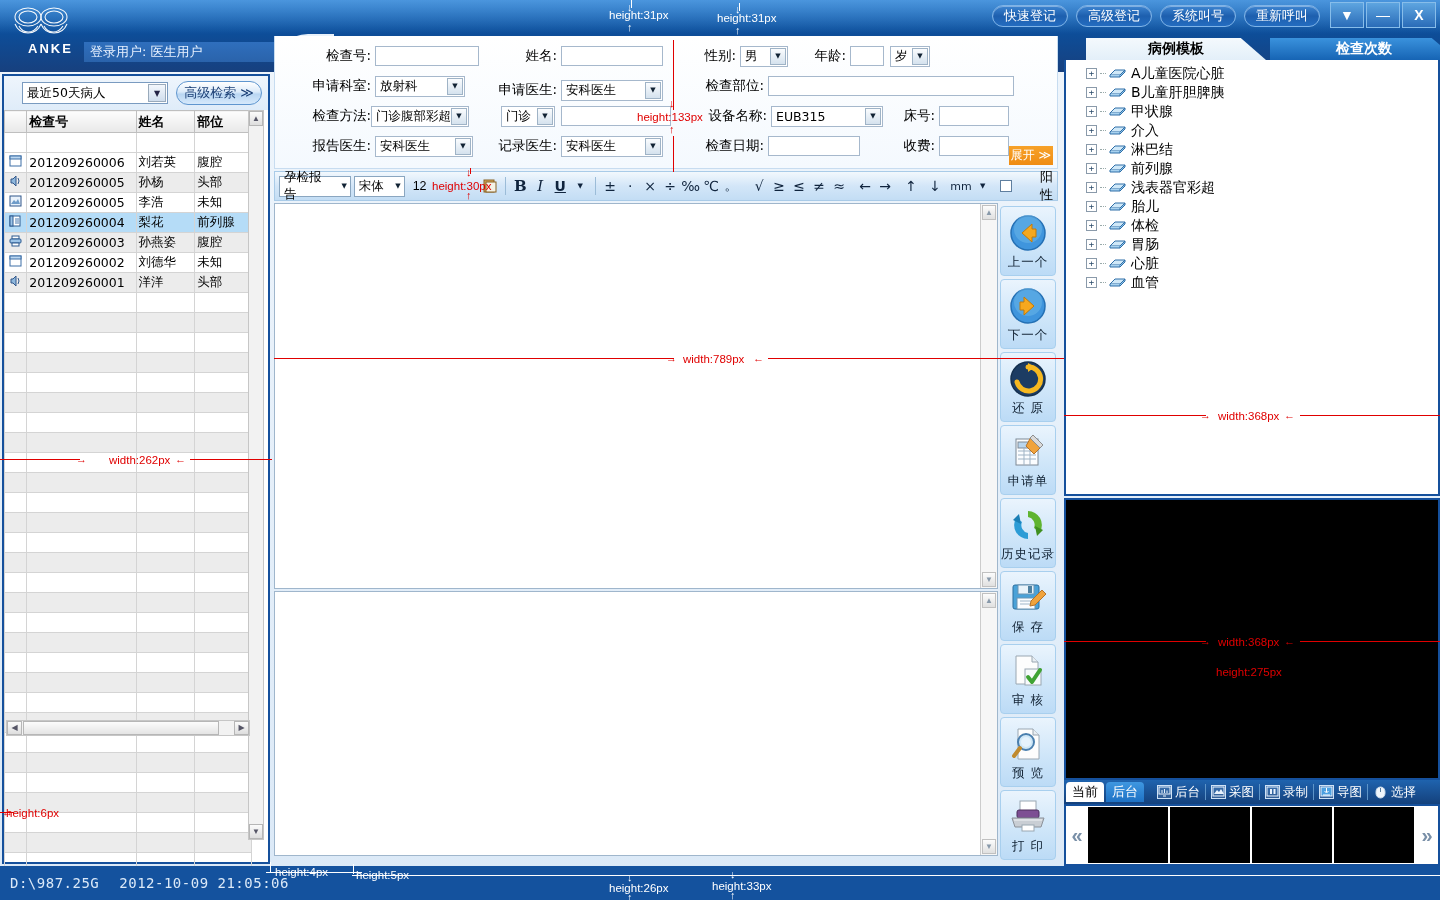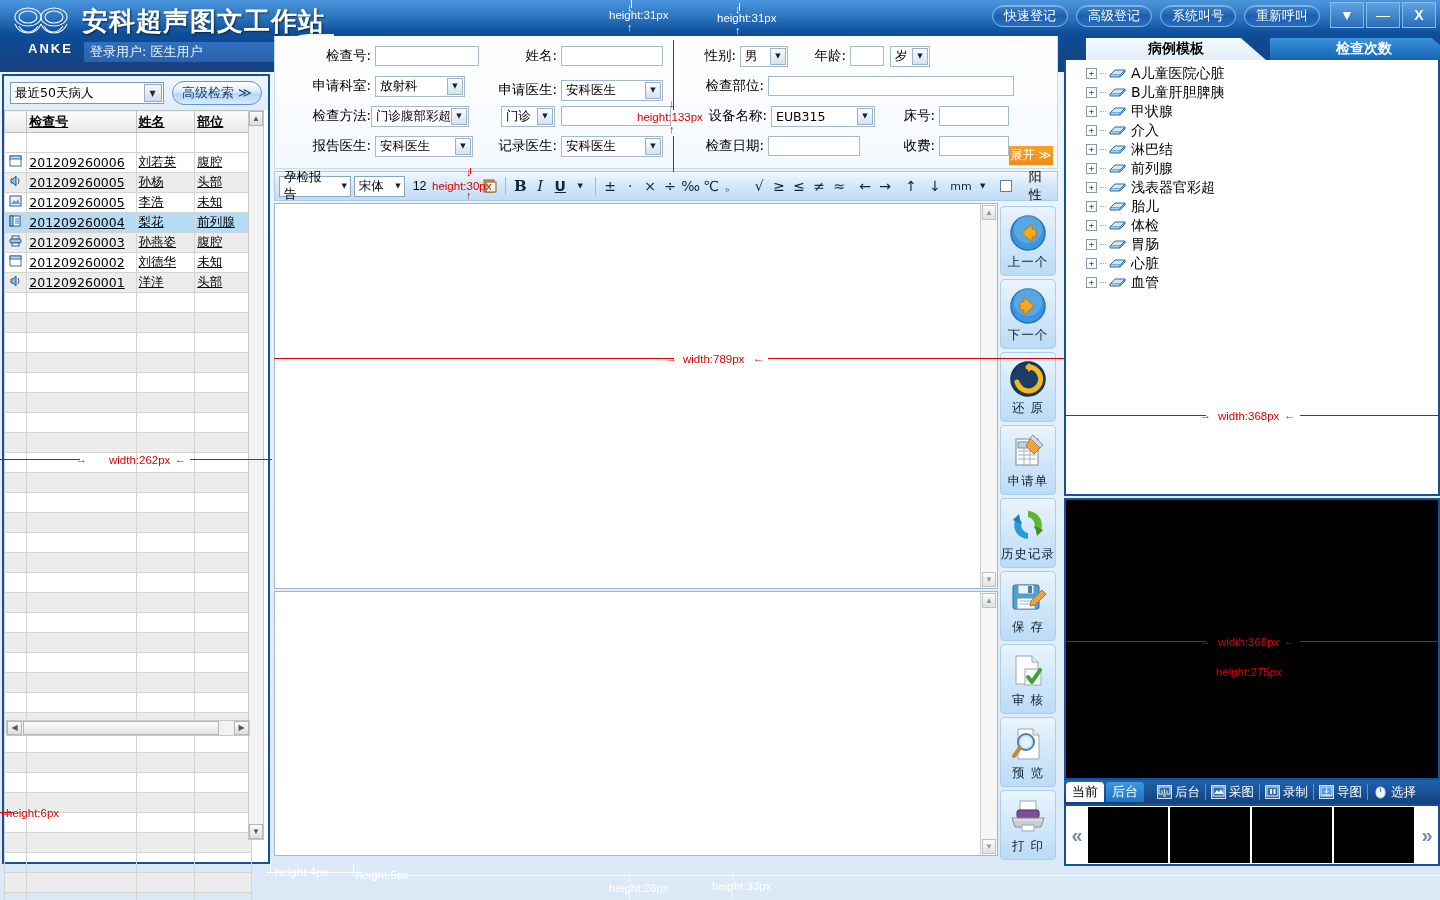--- a/index.html
+++ b/index.html
@@ -367,7 +367,6 @@
       <div class="logo-text">ANKE</div>
     </div>
 
-    <div class="app-title">安科超声图文工作站</div>
     <div class="login-user">登录用户: 医生用户</div>
 
     <div class="top-buttons">

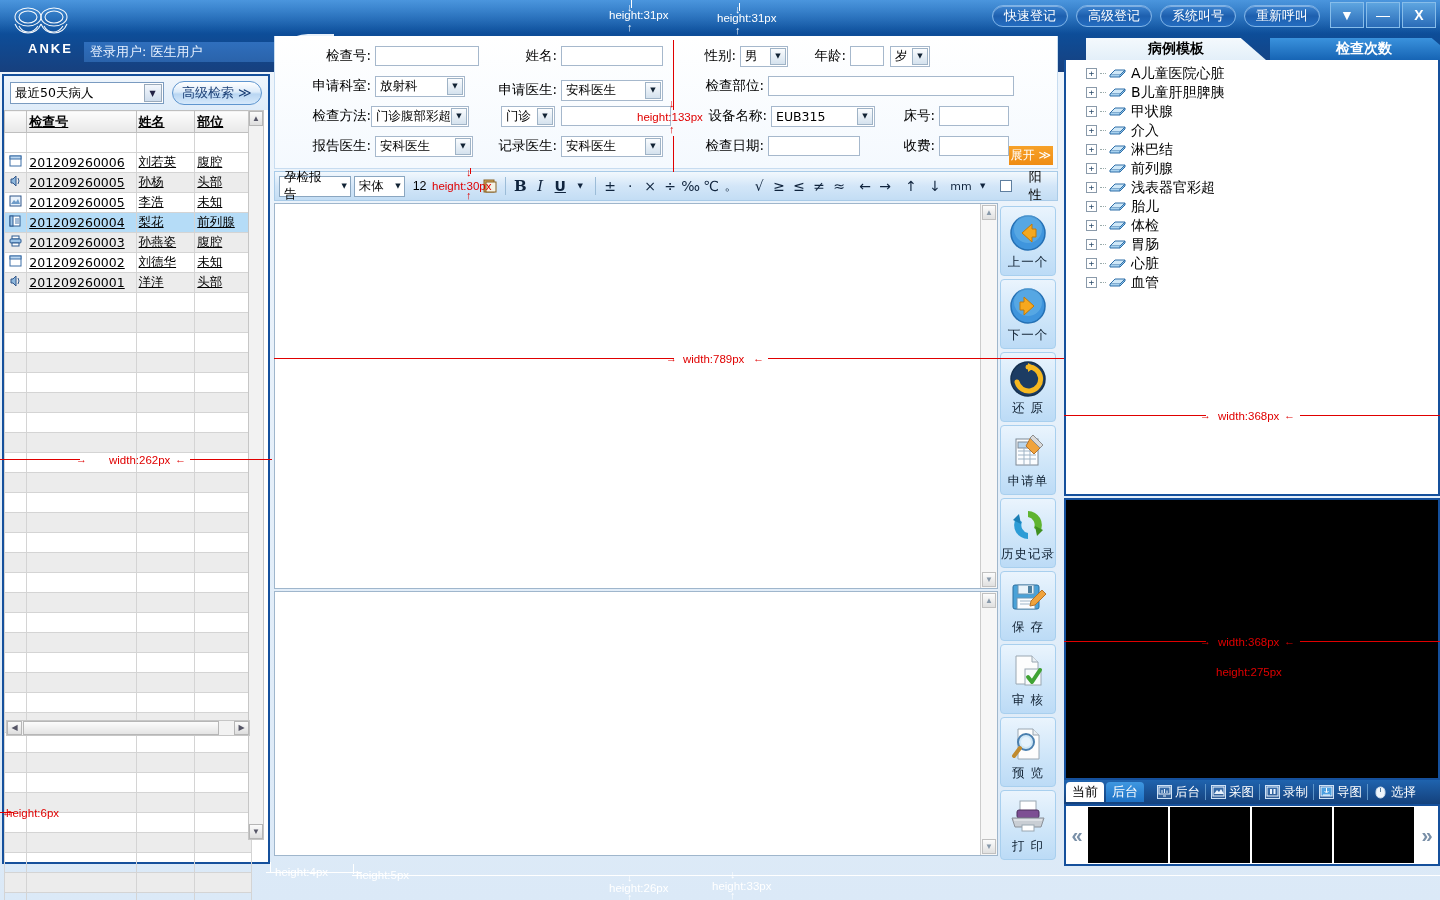--- a/index.html
+++ b/index.html
@@ -94,7 +94,7 @@
     width:156px; height:22px; border:1px solid #7a9bc0; background:#fff;
     display:flex; align-items:center; font-size:12.5px; padding-left:4px;
     font-family:"DejaVu Sans","Liberation Sans",sans-serif;
-    position:relative; cursor:pointer;
+    position:relative; cursor:pointer;margin-left:12px;
   }
   .sel-box .arrow {
     position:absolute; right:1px; top:1px; width:18px; height:18px;

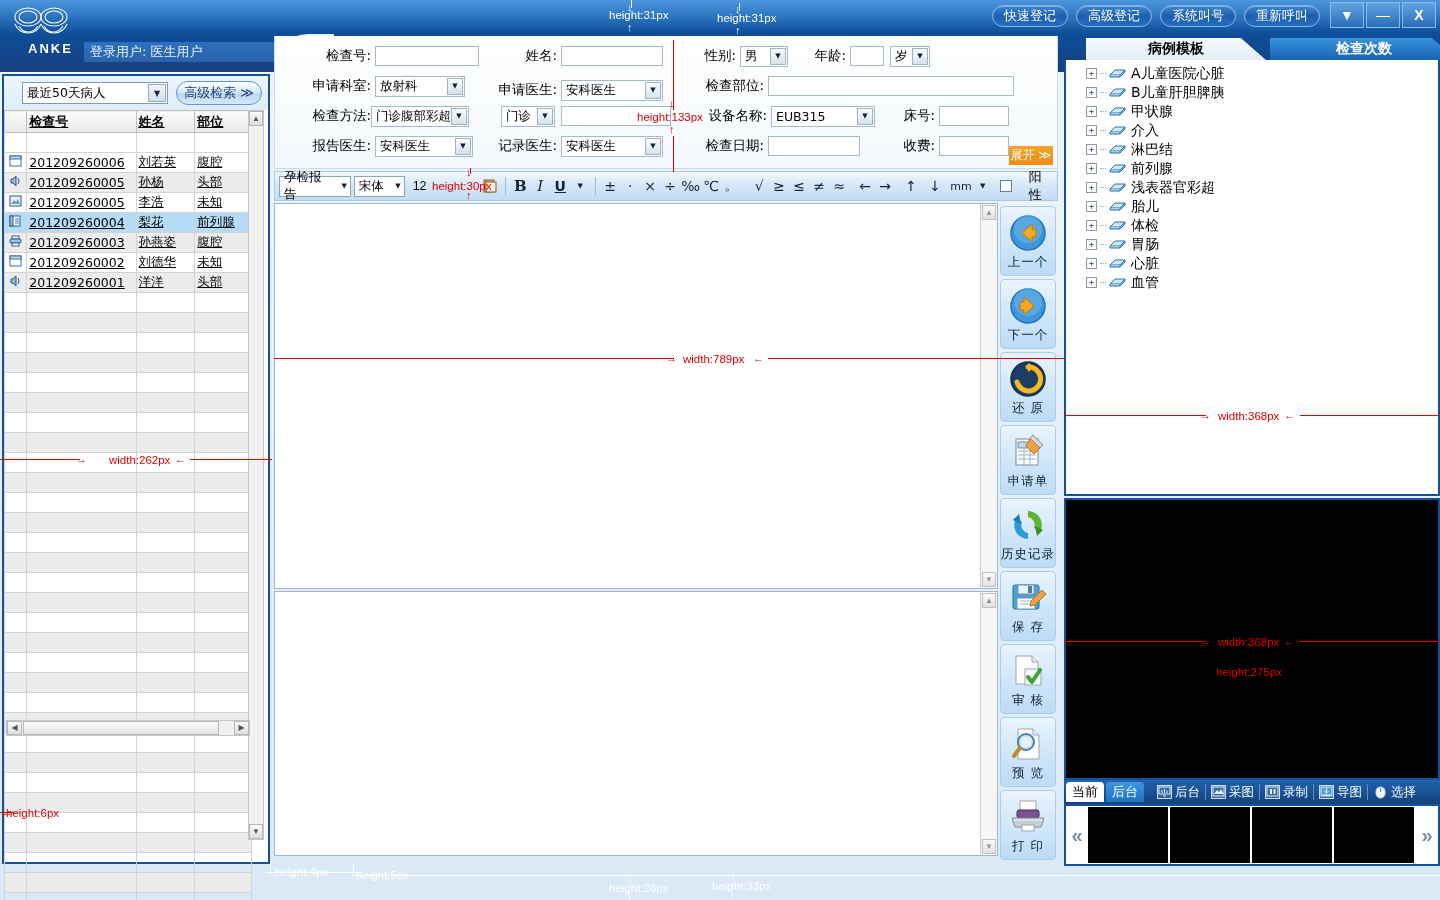--- a/index.html
+++ b/index.html
@@ -110,7 +110,7 @@
     font-family:"DejaVu Sans","Liberation Sans",sans-serif; cursor:pointer;
   }
 
-  .grid-wrap { position:relative; height:628px; background:#fff;text-decoration:underline; }
+  .grid-wrap { position:relative; height:628px; background:#fff; }
   table.plist { border-collapse:collapse; width:248px; table-layout:fixed; }
   table.plist th {
     height:22px; background: linear-gradient(180deg,#fdfdfd,#e8e8e8);

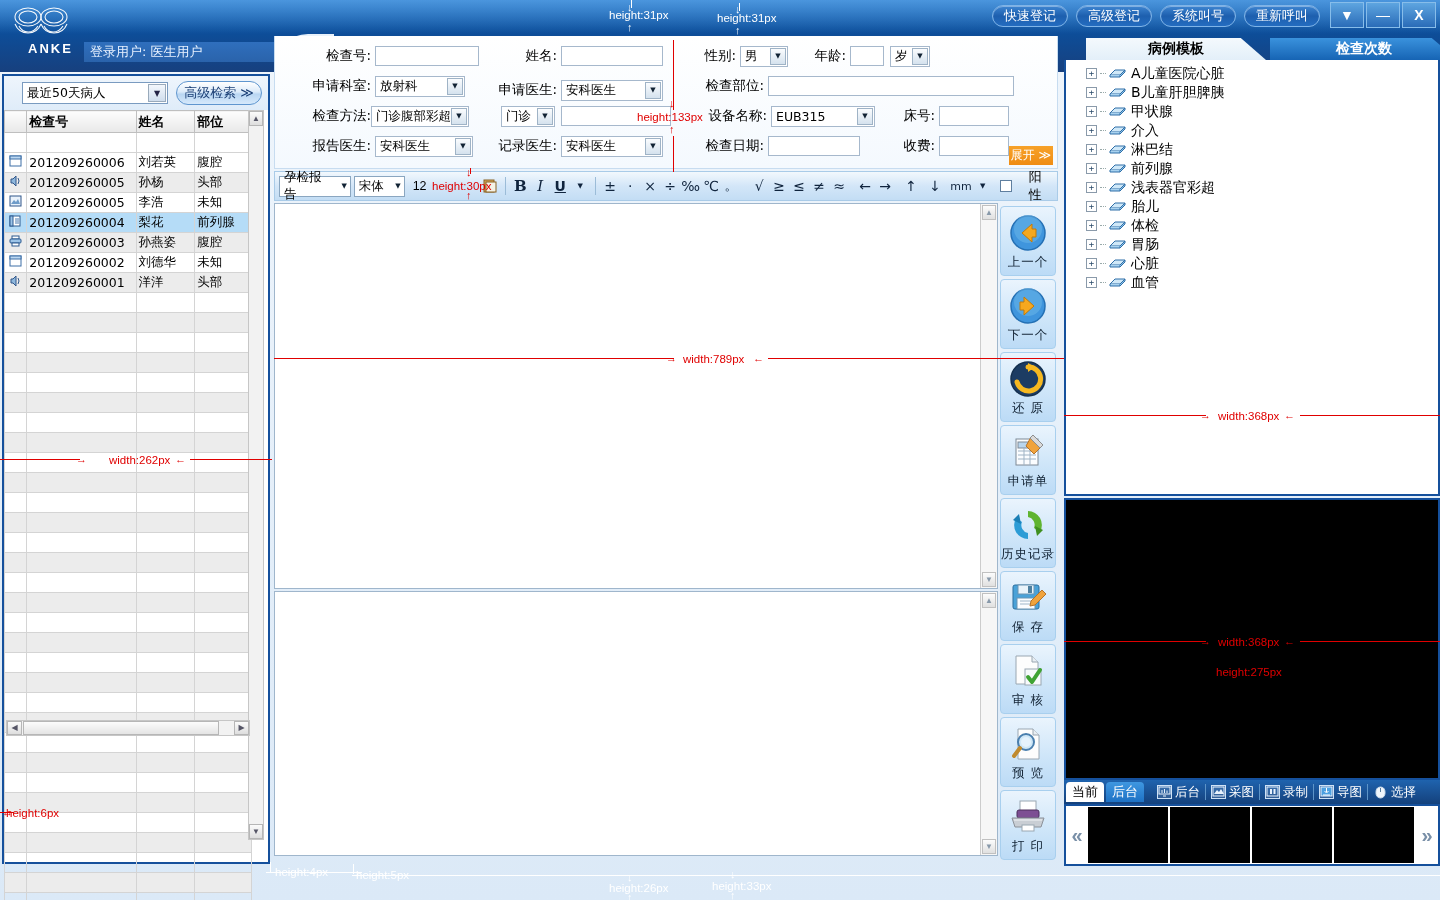--- a/index.html
+++ b/index.html
@@ -752,7 +752,7 @@
     </div>
     <div class="frow" style="left:418px; top:68px;">
       <div class="flabel" style="width:74px;">设备名称:</div>
-      <div class="fcombo" style="width:104px; margin-left:4px;">
+      <div class="fcombo" style="width:112px; margin-left:4px;">
         <span>EUB315</span>
         <span class="cbar">▼</span>
       </div>

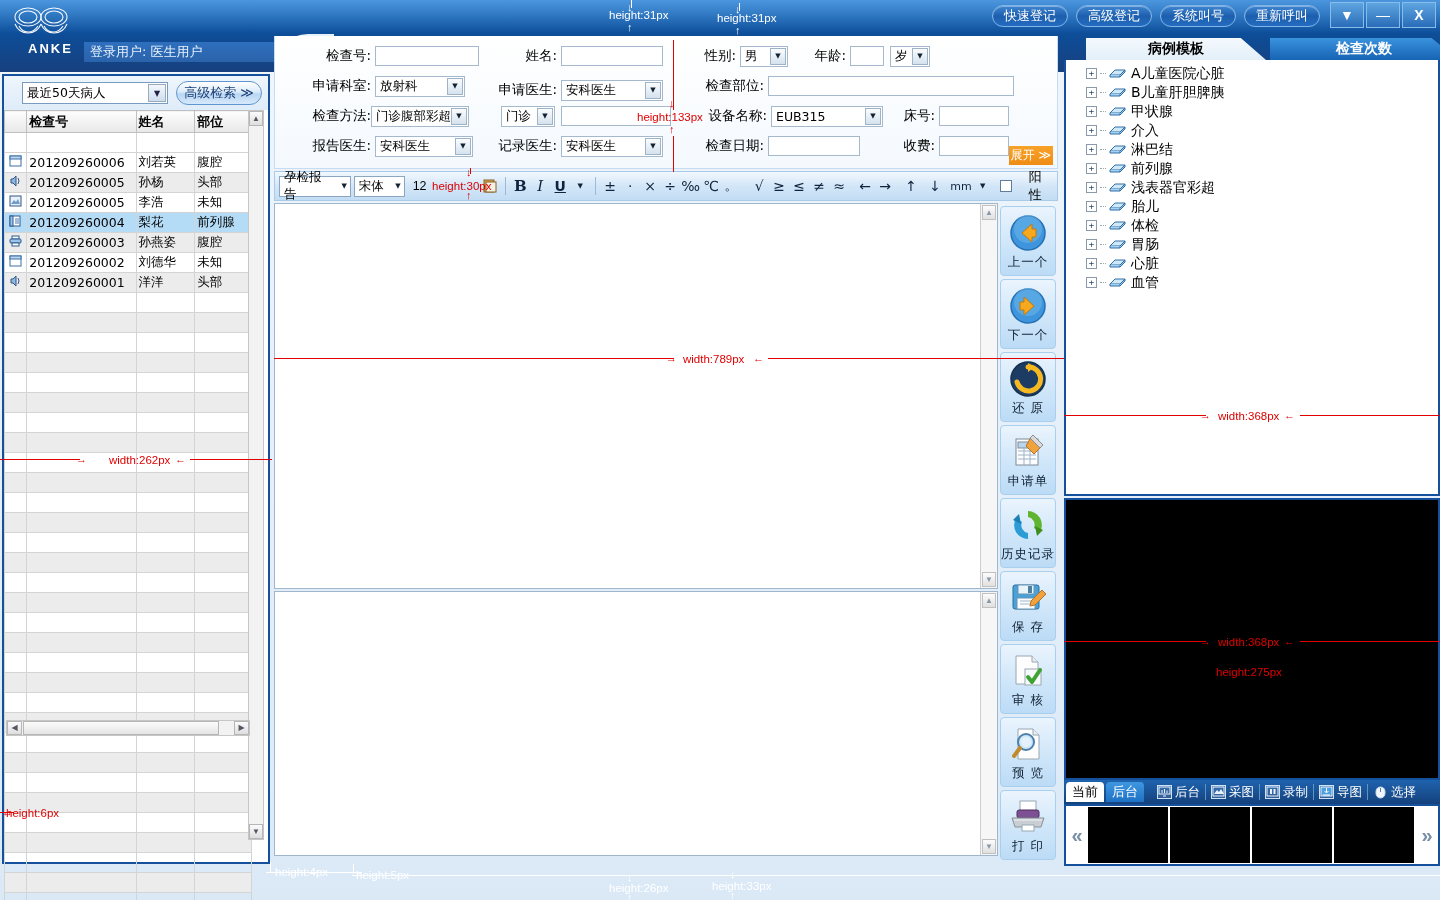--- a/index.html
+++ b/index.html
@@ -208,7 +208,7 @@
     font-size:14px; color:#10243d; cursor:pointer;
     font-family:"DejaVu Sans","Liberation Sans",sans-serif;
   }
-  .tb-chk { display:flex; align-items:center; gap:17px; margin-left:6px; cursor:pointer; }
+  .tb-chk { display:flex; align-items:center; gap:17px; margin-left:6px; cursor:pointer;text-align:right; }
   .tb-chk .box { width:12px; height:12px; border:1px solid #5f7f9f; background:#fff; }
   .tb-chk .lbl { font-size:13px; font-family:"DejaVu Sans","Liberation Sans",sans-serif; }
 

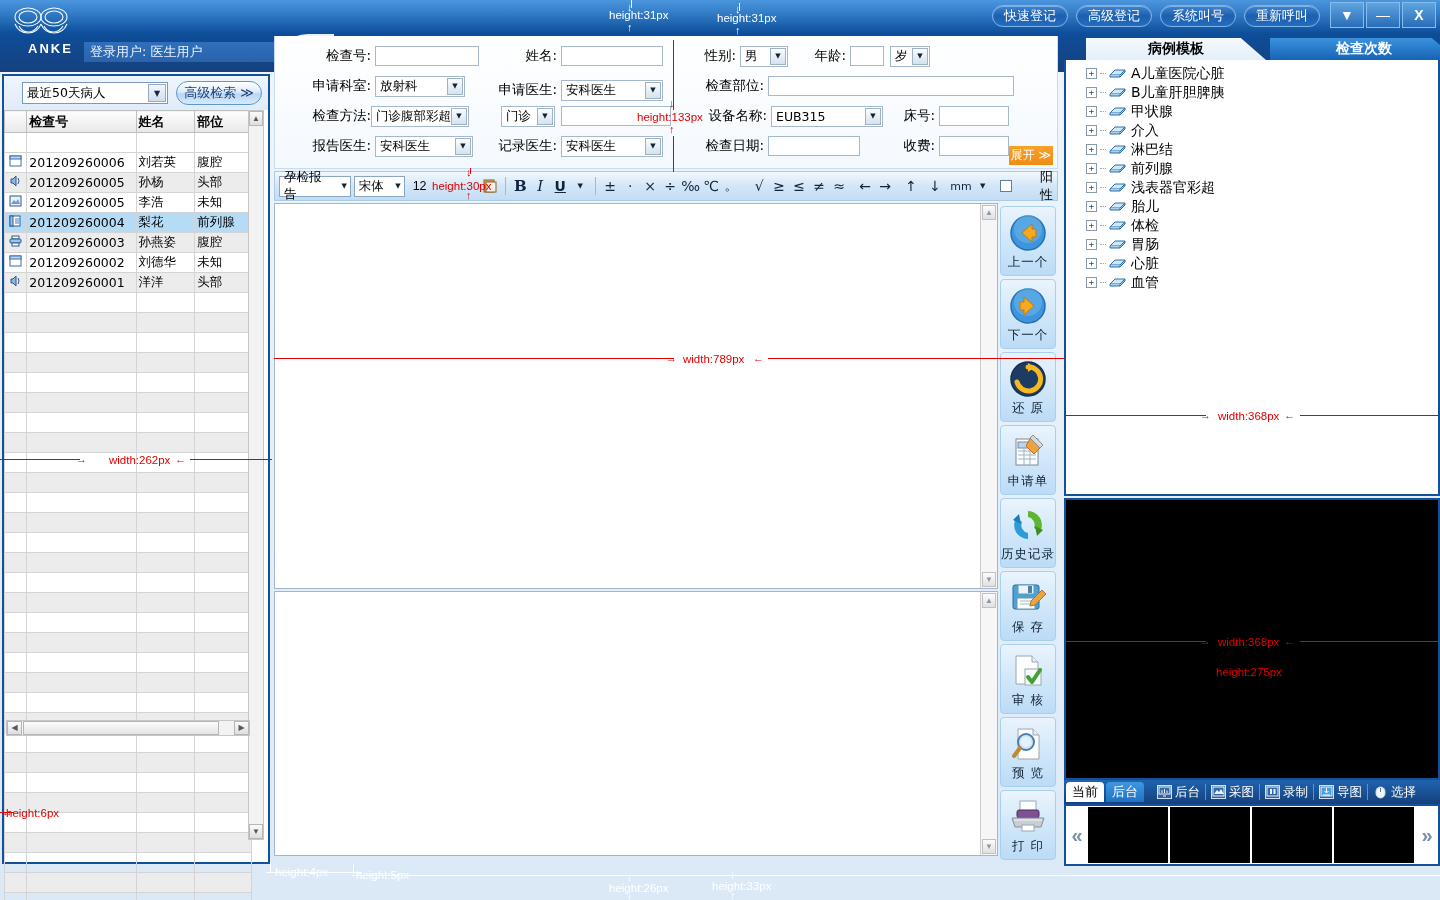--- a/index.html
+++ b/index.html
@@ -1150,6 +1150,11 @@
     <div class="ts-arrow">»</div>
   </div>
 
+  <div class="statusbar">
+    <span>D:\987.25G</span>
+    <span style="width:20px"></span>
+    <span>2012-10-09 21:05:06</span>
+  </div>
 
   <div class="ann-line h white" style="left:631px; top:0; height:8px;"></div>
   <div class="ann-arrow white" style="left:627px; top:2px;">↓</div>

